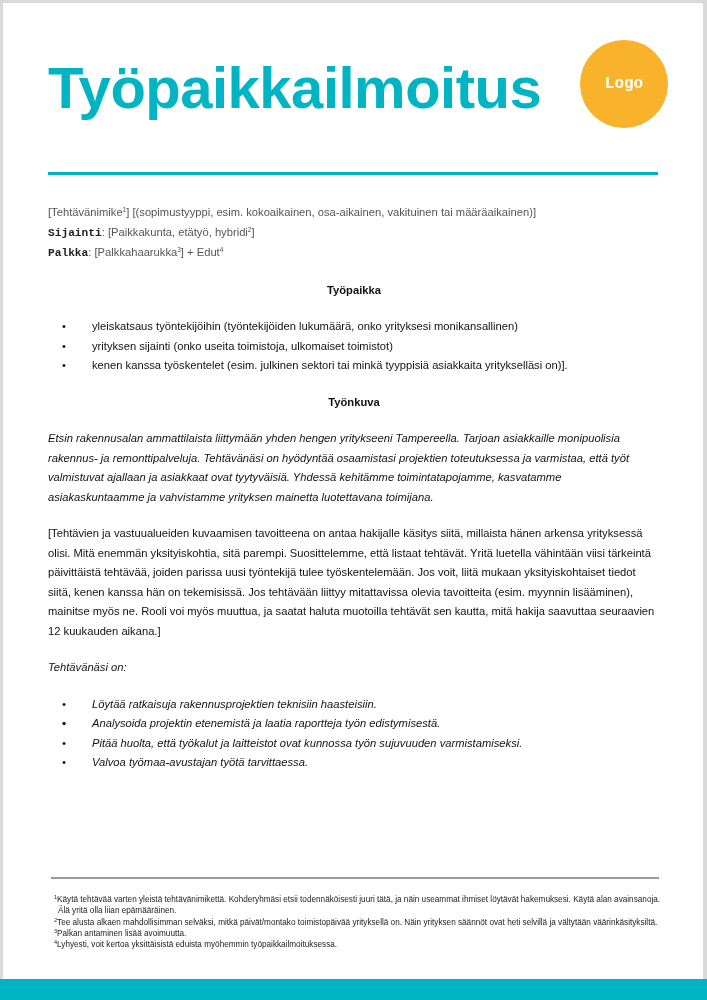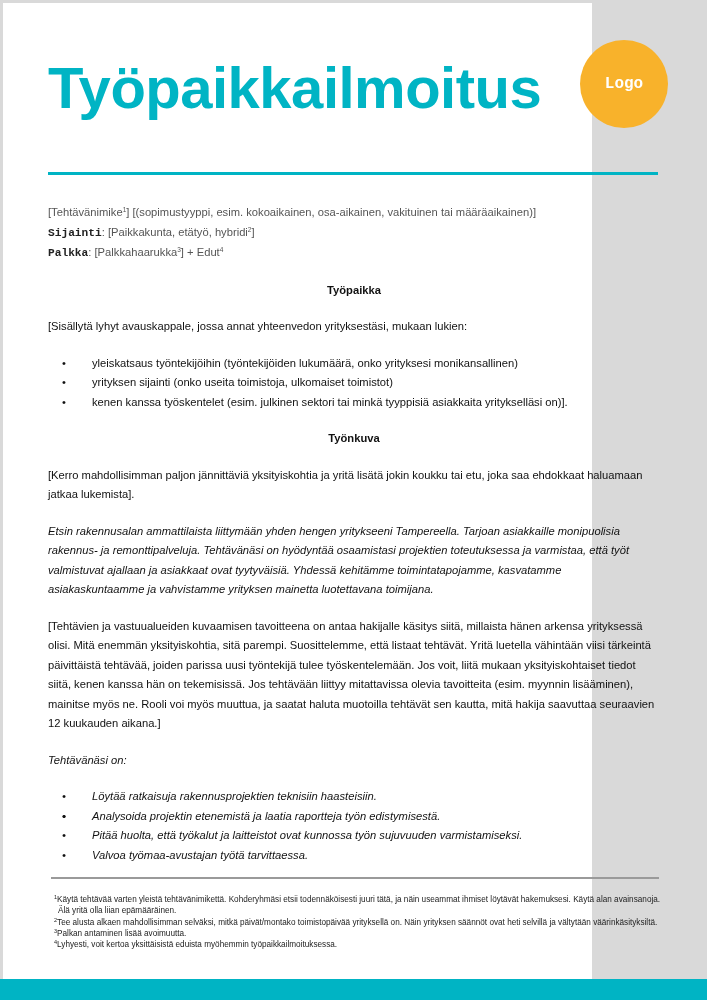--- a/index.html
+++ b/index.html
@@ -19,7 +19,7 @@
       position: absolute;
       left: 3px;
       top: 3px;
-      width: 589px;
+      width: 700px;
       height: 997px;
       background: #ffffff;
     }

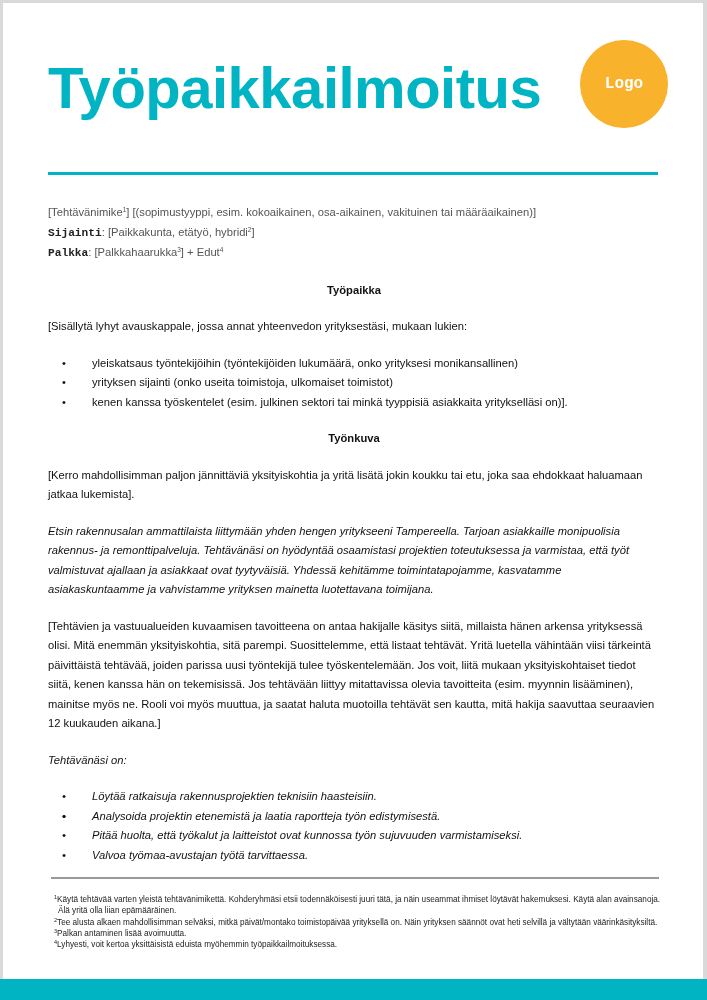--- a/index.html
+++ b/index.html
@@ -167,7 +167,6 @@
 
     <p class="heading" style="margin-top:17px;">Työpaikka</p>
 
-    <p class="gap">[Sisällytä lyhyt avauskappale, jossa annat yhteenvedon yrityksestäsi, mukaan lukien:</p>
 
     <ul class="bul">
       <li><span class="dot">•</span><span>yleiskatsaus työntekijöihin (työntekijöiden lukumäärä, onko yrityksesi monikansallinen)</span></li>

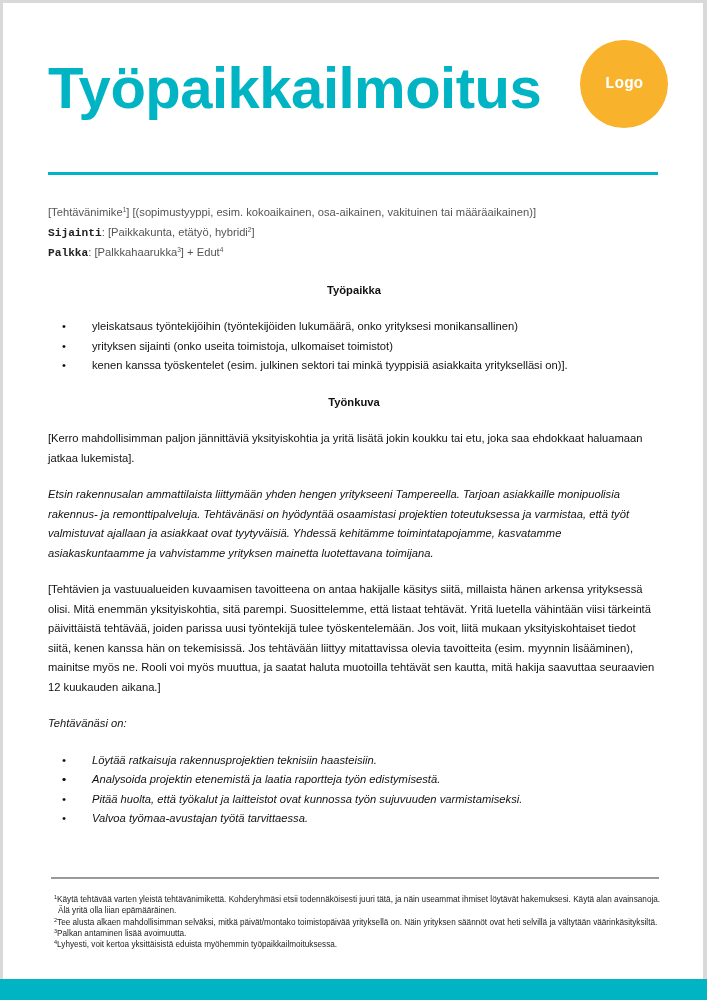--- a/index.html
+++ b/index.html
@@ -176,7 +176,6 @@
 
     <p class="heading" style="margin-top:17px;">Työnkuva</p>
 
-    <p class="gap">[Kerro mahdollisimman paljon jännittäviä yksityiskohtia ja yritä lisätä jokin koukku tai etu, joka saa ehdokkaat haluamaan jatkaa lukemista].</p>
 
     <p class="gap italic">Etsin rakennusalan ammattilaista liittymään yhden hengen yritykseeni Tampereella. Tarjoan asiakkaille monipuolisia rakennus- ja remonttipalveluja. Tehtävänäsi on hyödyntää osaamistasi projektien toteutuksessa ja varmistaa, että työt valmistuvat ajallaan ja asiakkaat ovat tyytyväisiä. Yhdessä kehitämme toimintatapojamme, kasvatamme asiakaskuntaamme ja vahvistamme yrityksen mainetta luotettavana toimijana.</p>
 

